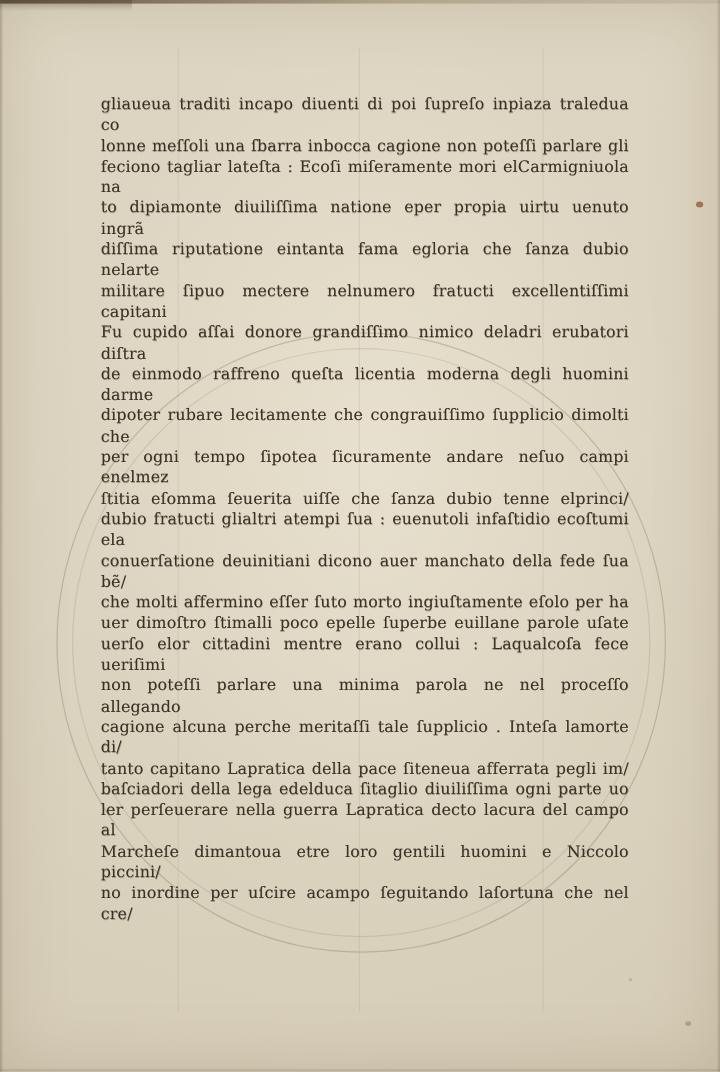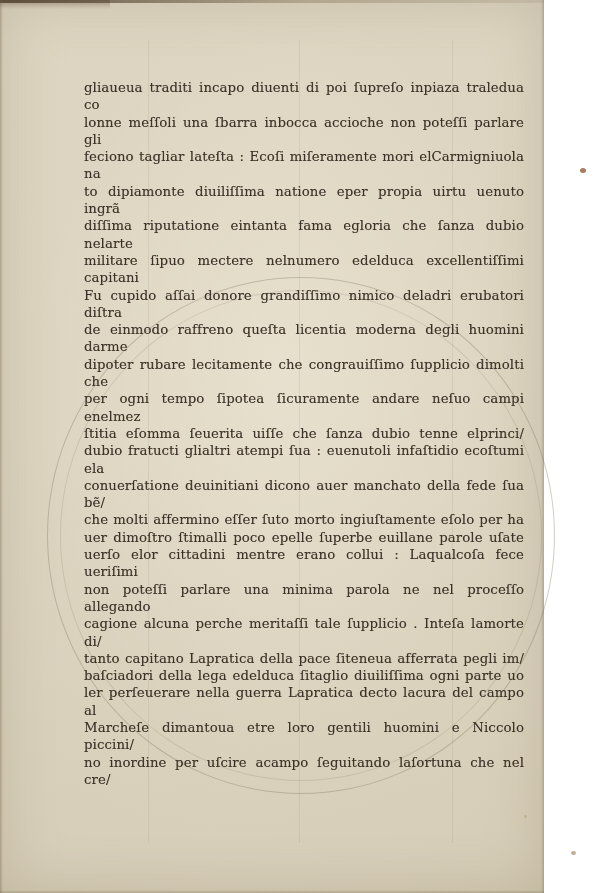--- a/index.html
+++ b/index.html
@@ -17,7 +17,7 @@
   .page {
     position: absolute;
     left: 0; top: 0;
-    width: 544px; height: 893px;
+    width: 600px; height: 893px;
     background:
       radial-gradient(ellipse 420px 600px at 52% 42%, rgba(233,226,208,0.9) 0%, rgba(222,214,194,0.4) 60%, rgba(0,0,0,0) 100%),
       linear-gradient(168deg, #ddd5c1 0%, #dbd3bf 45%, #d5ccb6 100%);

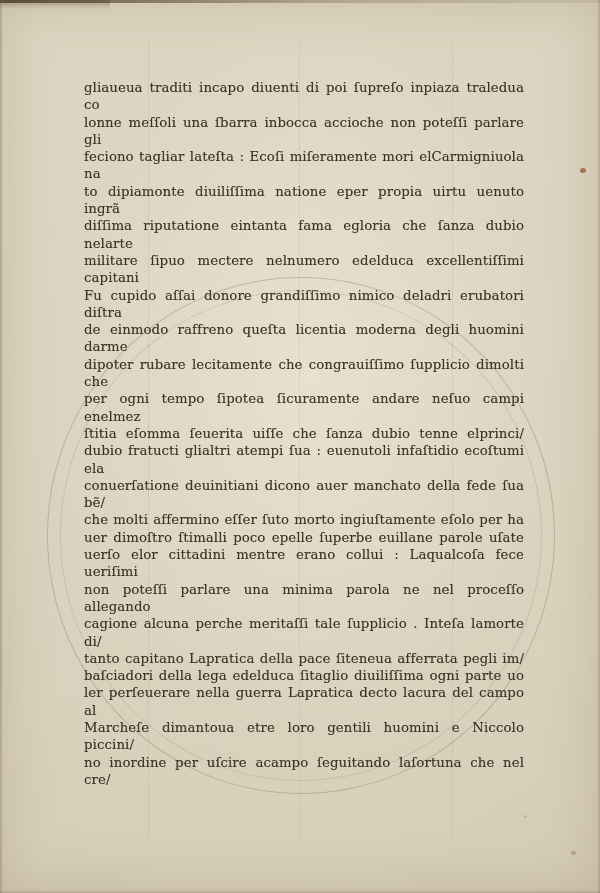--- a/index.html
+++ b/index.html
@@ -113,7 +113,7 @@
 
   <div class="text-block">
       <div class="text-line">gliaueua traditi incapo diuenti di poi ſupreſo inpiaza traledua co</div>
-      <div class="text-line">lonne meſſoli una ſbarra inbocca accioche non poteſſi parlare gli</div>
+      <div class="text-line">lonne meſſoli una ſbarra inbocca cagione non poteſſi parlare gli</div>
       <div class="text-line">feciono tagliar lateſta : Ecoſi miſeramente mori elCarmigniuola na</div>
       <div class="text-line">to dipiamonte diuiliſſima natione eper propia uirtu uenuto ingrã</div>
       <div class="text-line">diſſima riputatione eintanta fama egloria che ſanza dubio nelarte</div>

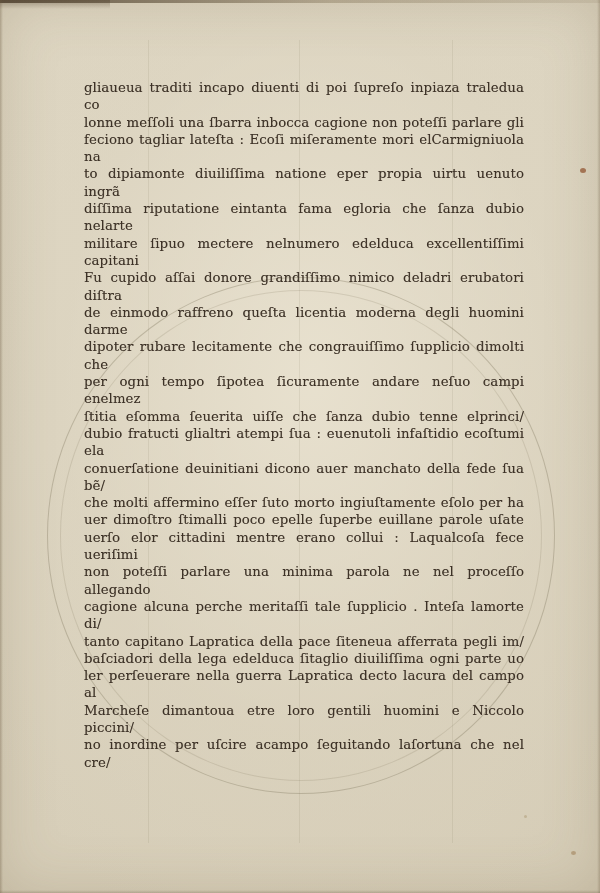--- a/index.html
+++ b/index.html
@@ -117,7 +117,7 @@
       <div class="text-line">feciono tagliar lateſta : Ecoſi miſeramente mori elCarmigniuola na</div>
       <div class="text-line">to dipiamonte diuiliſſima natione eper propia uirtu uenuto ingrã</div>
       <div class="text-line">diſſima riputatione eintanta fama egloria che ſanza dubio nelarte</div>
-      <div class="text-line">militare ſipuo mectere nelnumero edelduca excellentiſſimi capitani</div>
+      <div class="text-line">militare ſipuo mectere nelnumero fratucti excellentiſſimi capitani</div>
       <div class="text-line">Fu cupido aſſai donore grandiſſimo nimico deladri erubatori diſtra</div>
       <div class="text-line">de einmodo raffreno queſta licentia moderna degli huomini darme</div>
       <div class="text-line">dipoter rubare lecitamente che congrauiſſimo ſupplicio dimolti che</div>

